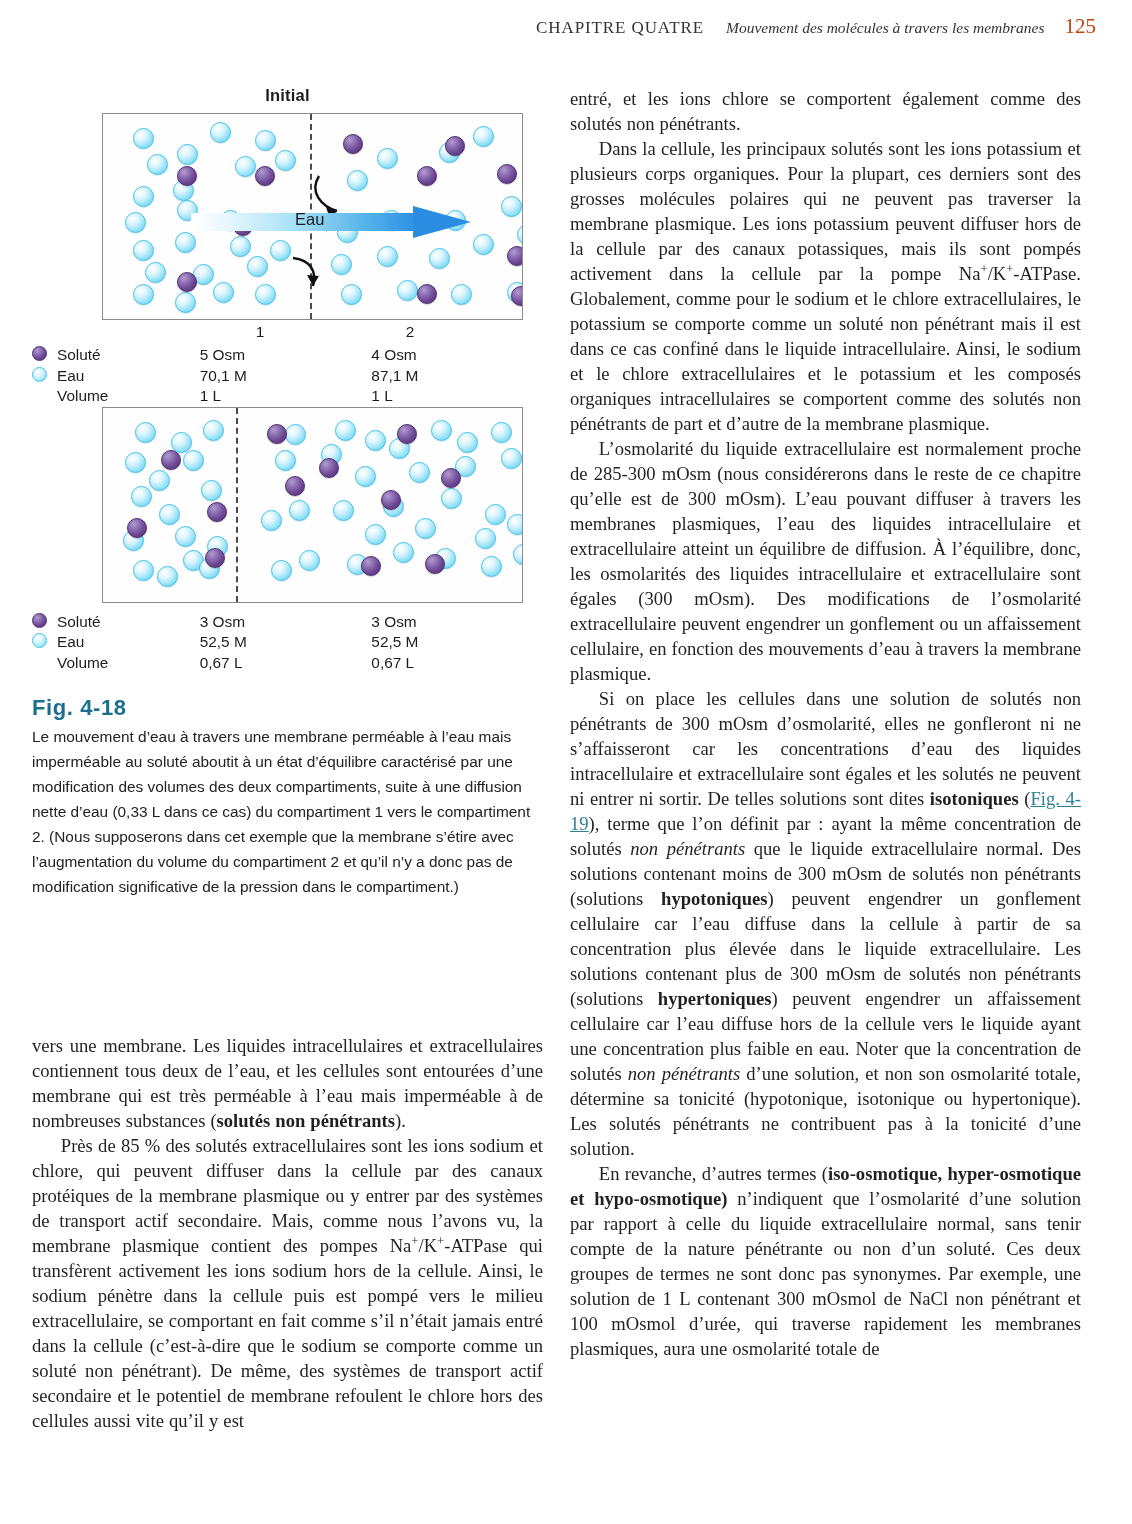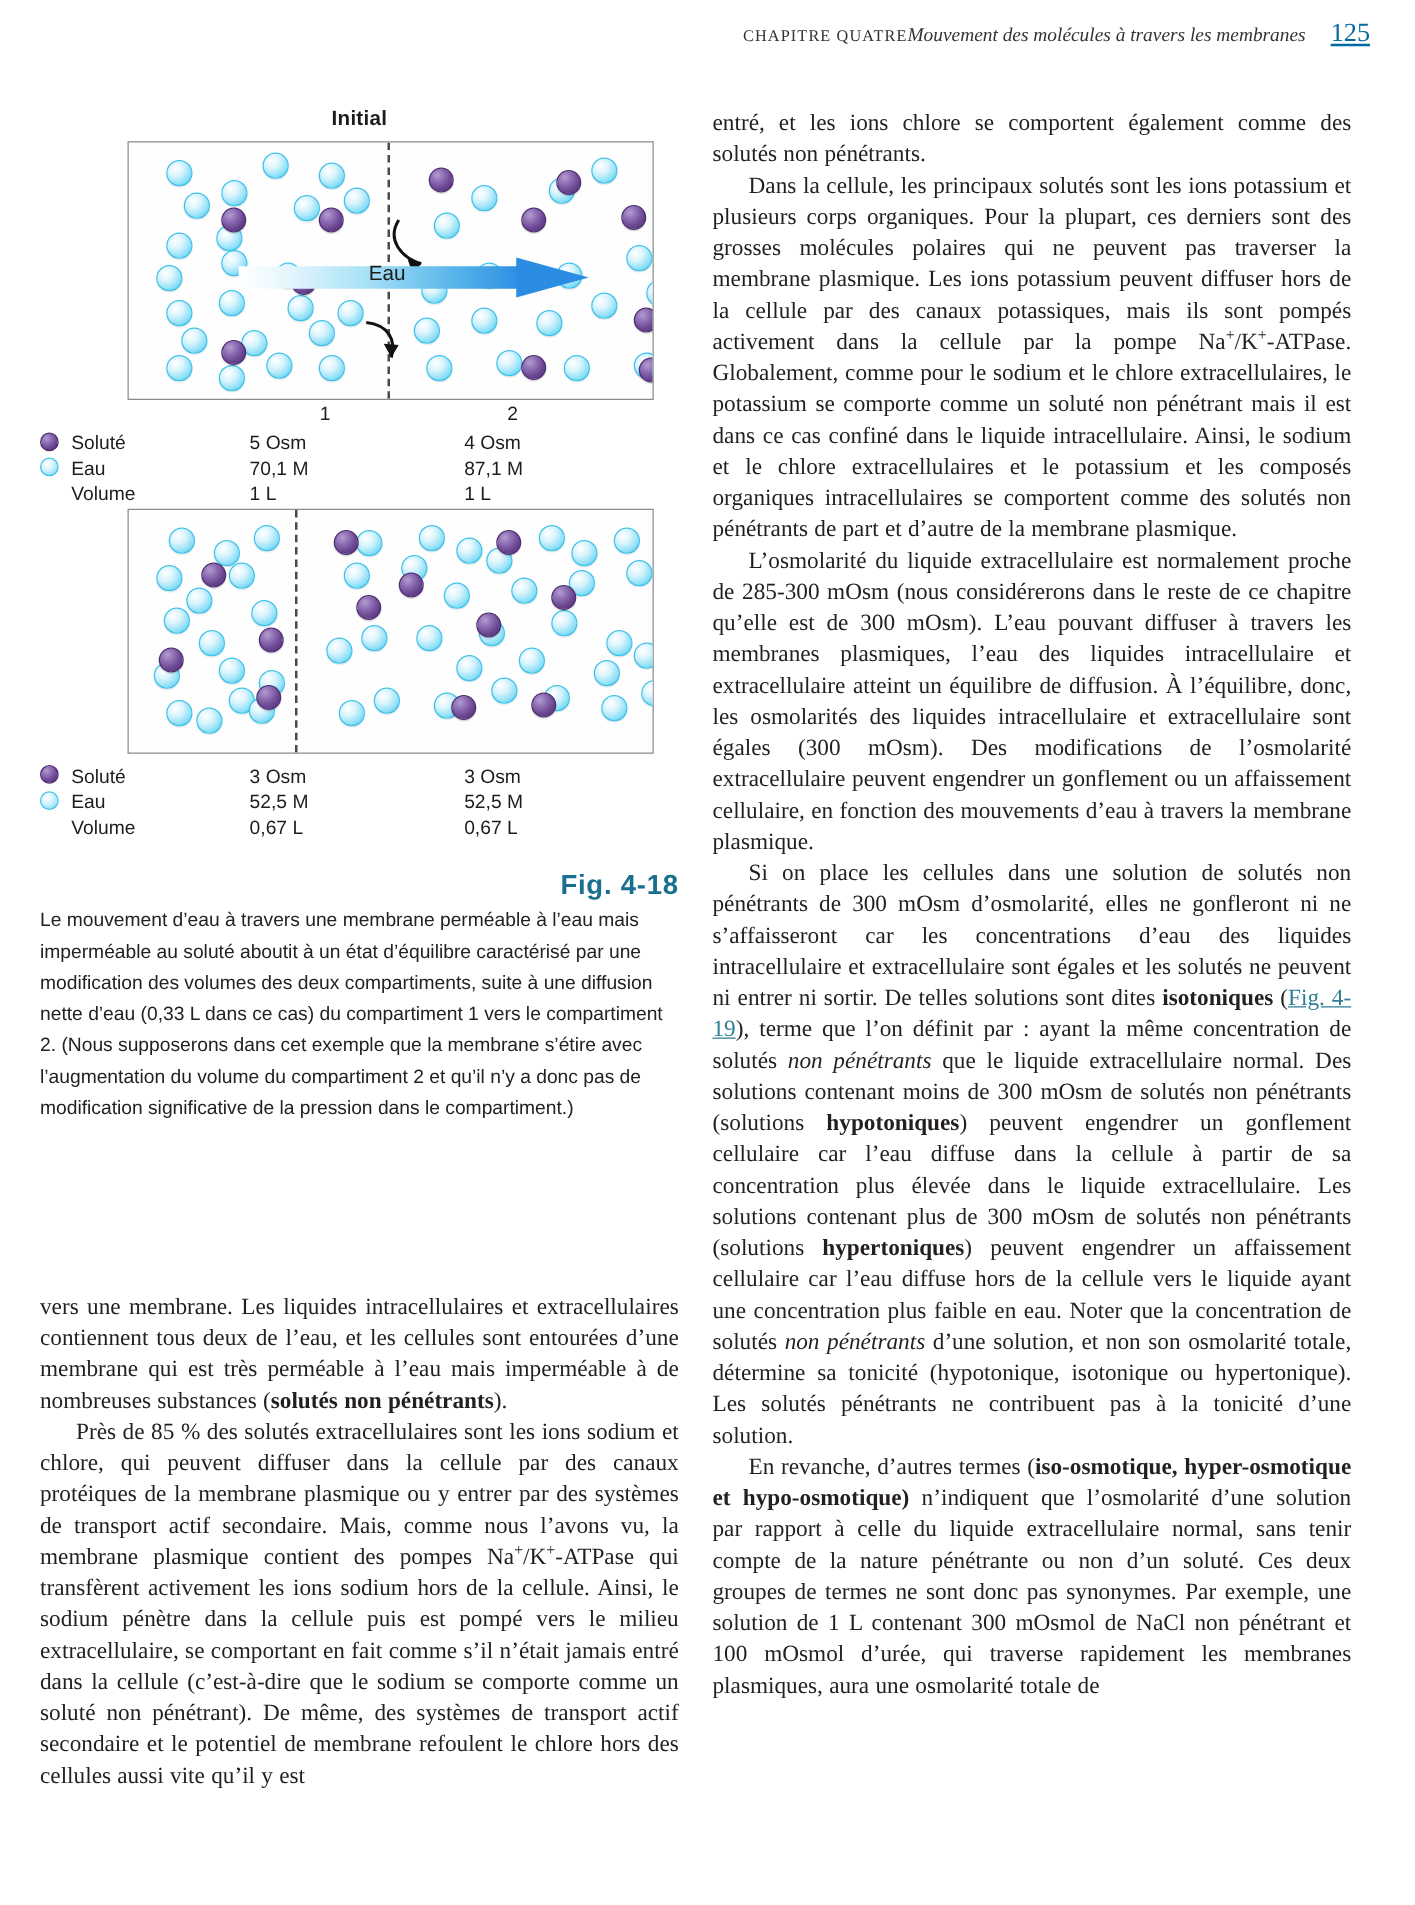--- a/index.html
+++ b/index.html
@@ -20,7 +20,8 @@
   }
   .runhead .chapter{
     font-family:"Liberation Serif", serif;
-    font-size:13px; letter-spacing:.9px; color:#333;
+    font-size:17px; letter-spacing:.9px; color:#333;
+    margin-right:22px;
   }
   .runhead .subject{
     font-family:"Liberation Serif", serif;

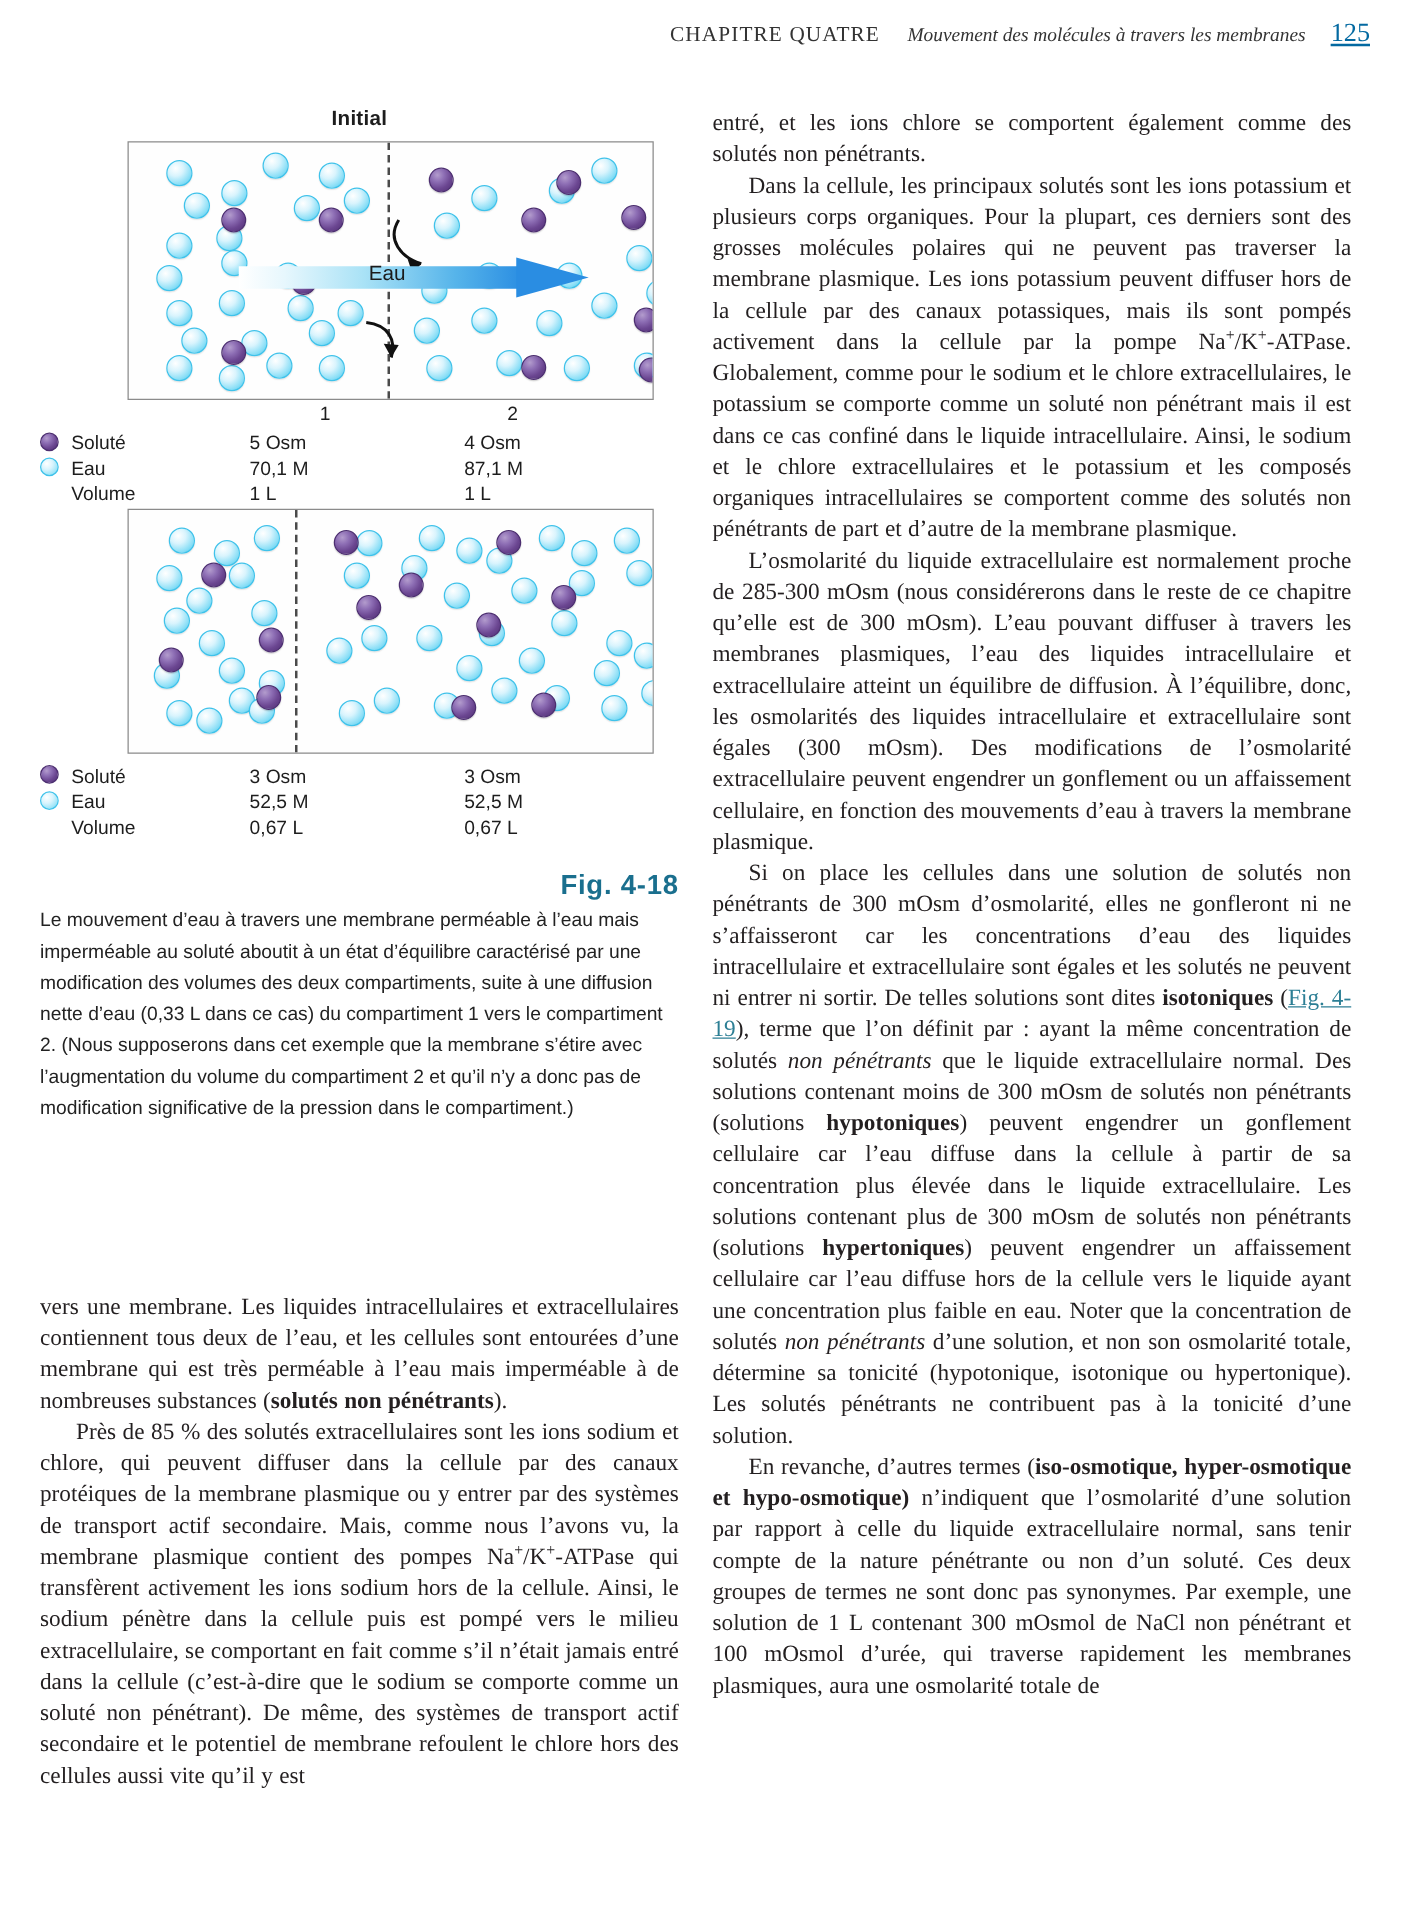--- a/index.html
+++ b/index.html
@@ -30,7 +30,7 @@
   }
   .runhead .folio{
     font-family:"Liberation Serif", serif;
-    font-size:21px; color:#0369a1;text-decoration:underline;
+    font-size:21px; color:#c2410c;
   }
 
   

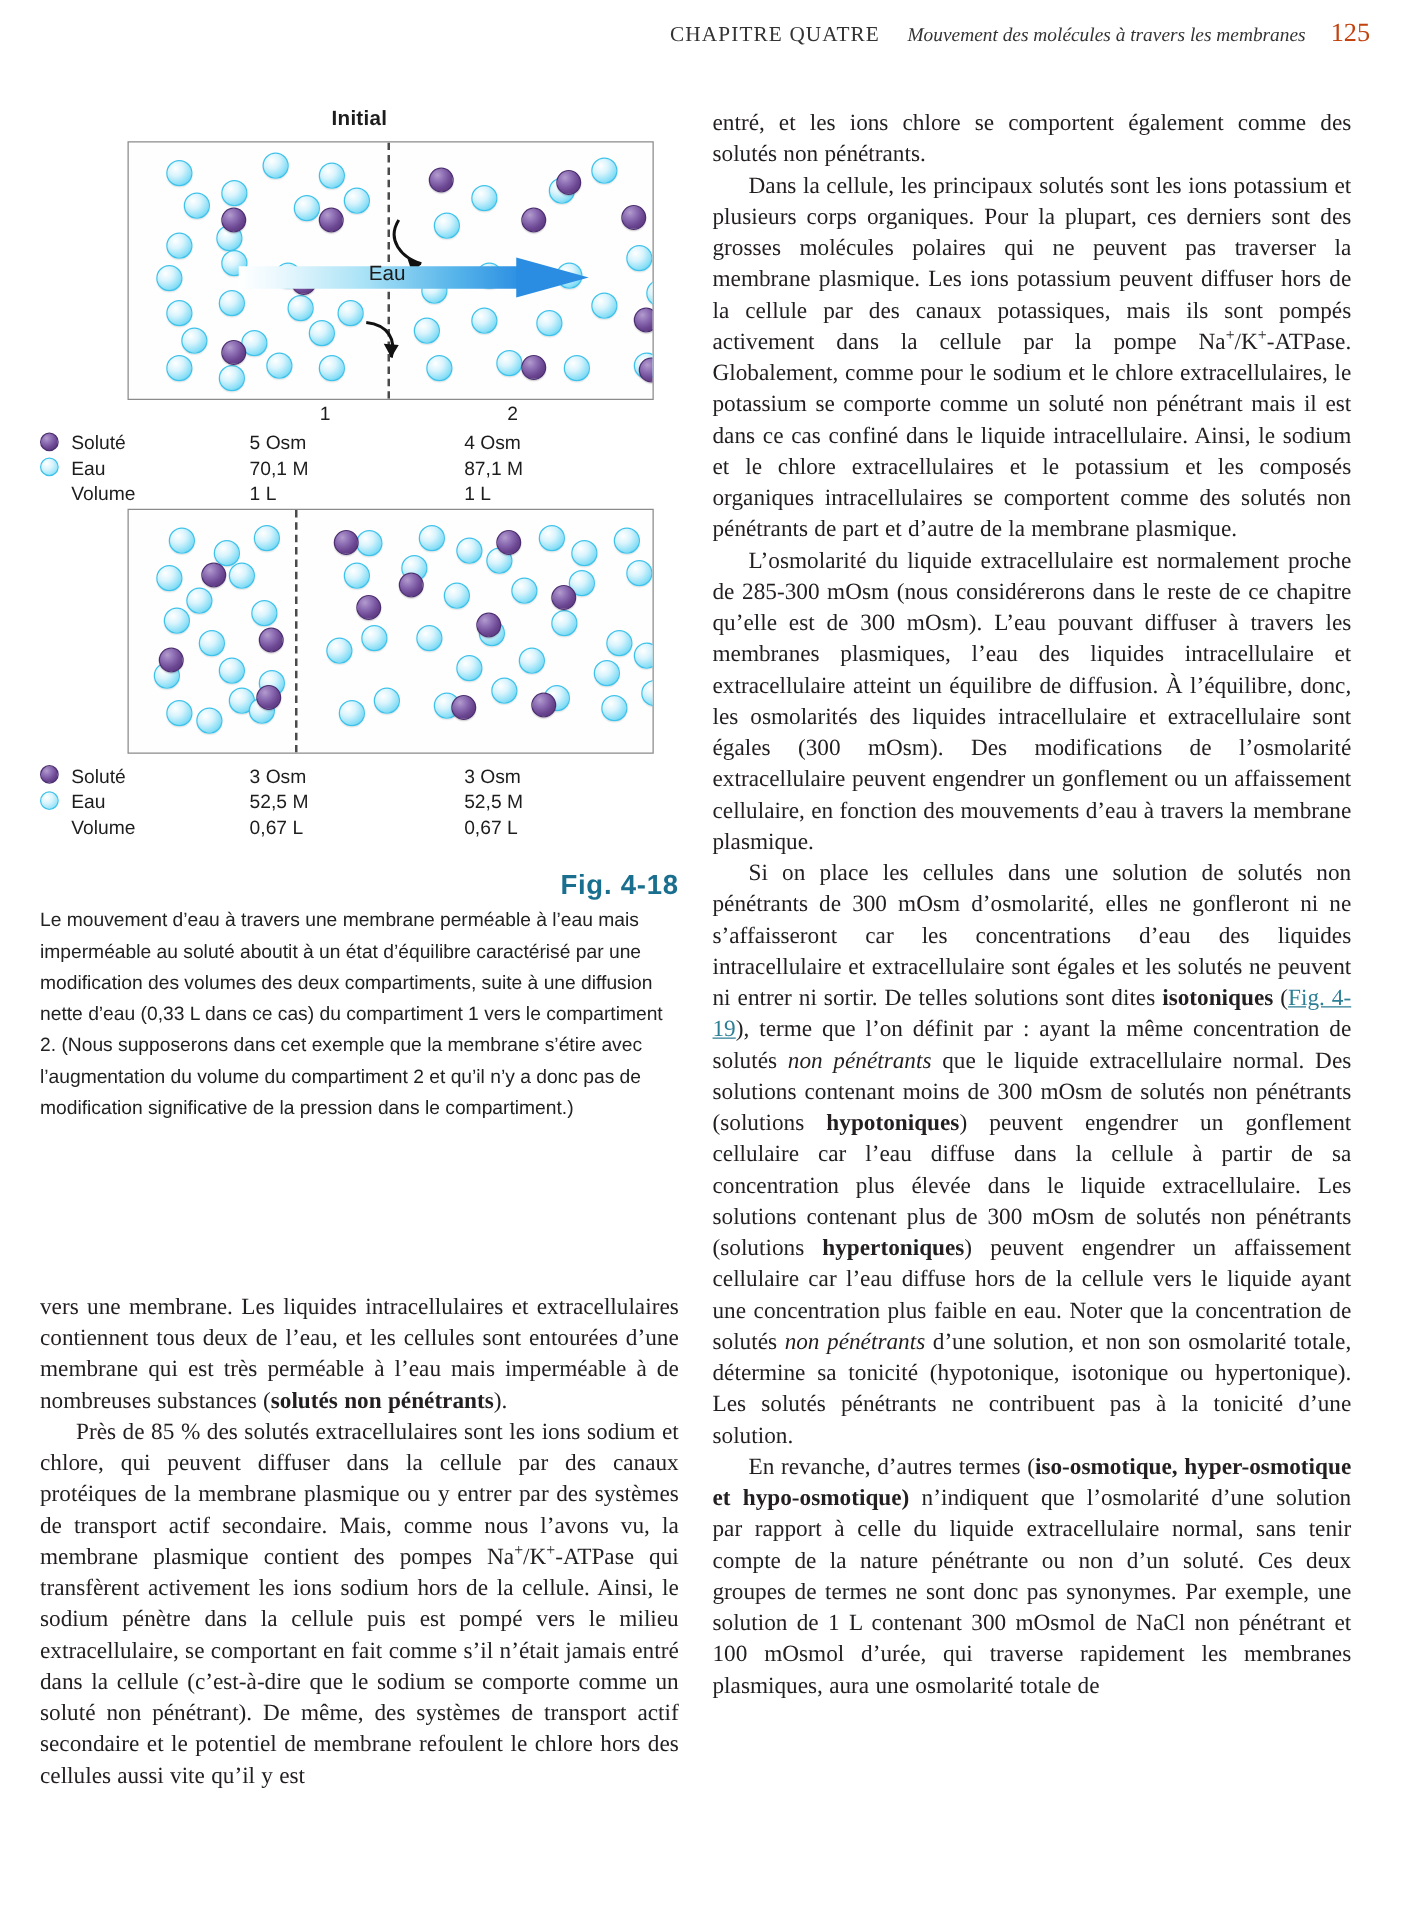--- a/index.html
+++ b/index.html
@@ -151,7 +151,6 @@
     font-weight:bold; font-size:22px; color:#1a6f8e;
     letter-spacing:.6px;
     margin:22px 0 4px 0;
-    text-align:right;
   }
   .fig-caption{
     font-family:"Liberation Sans", sans-serif;

